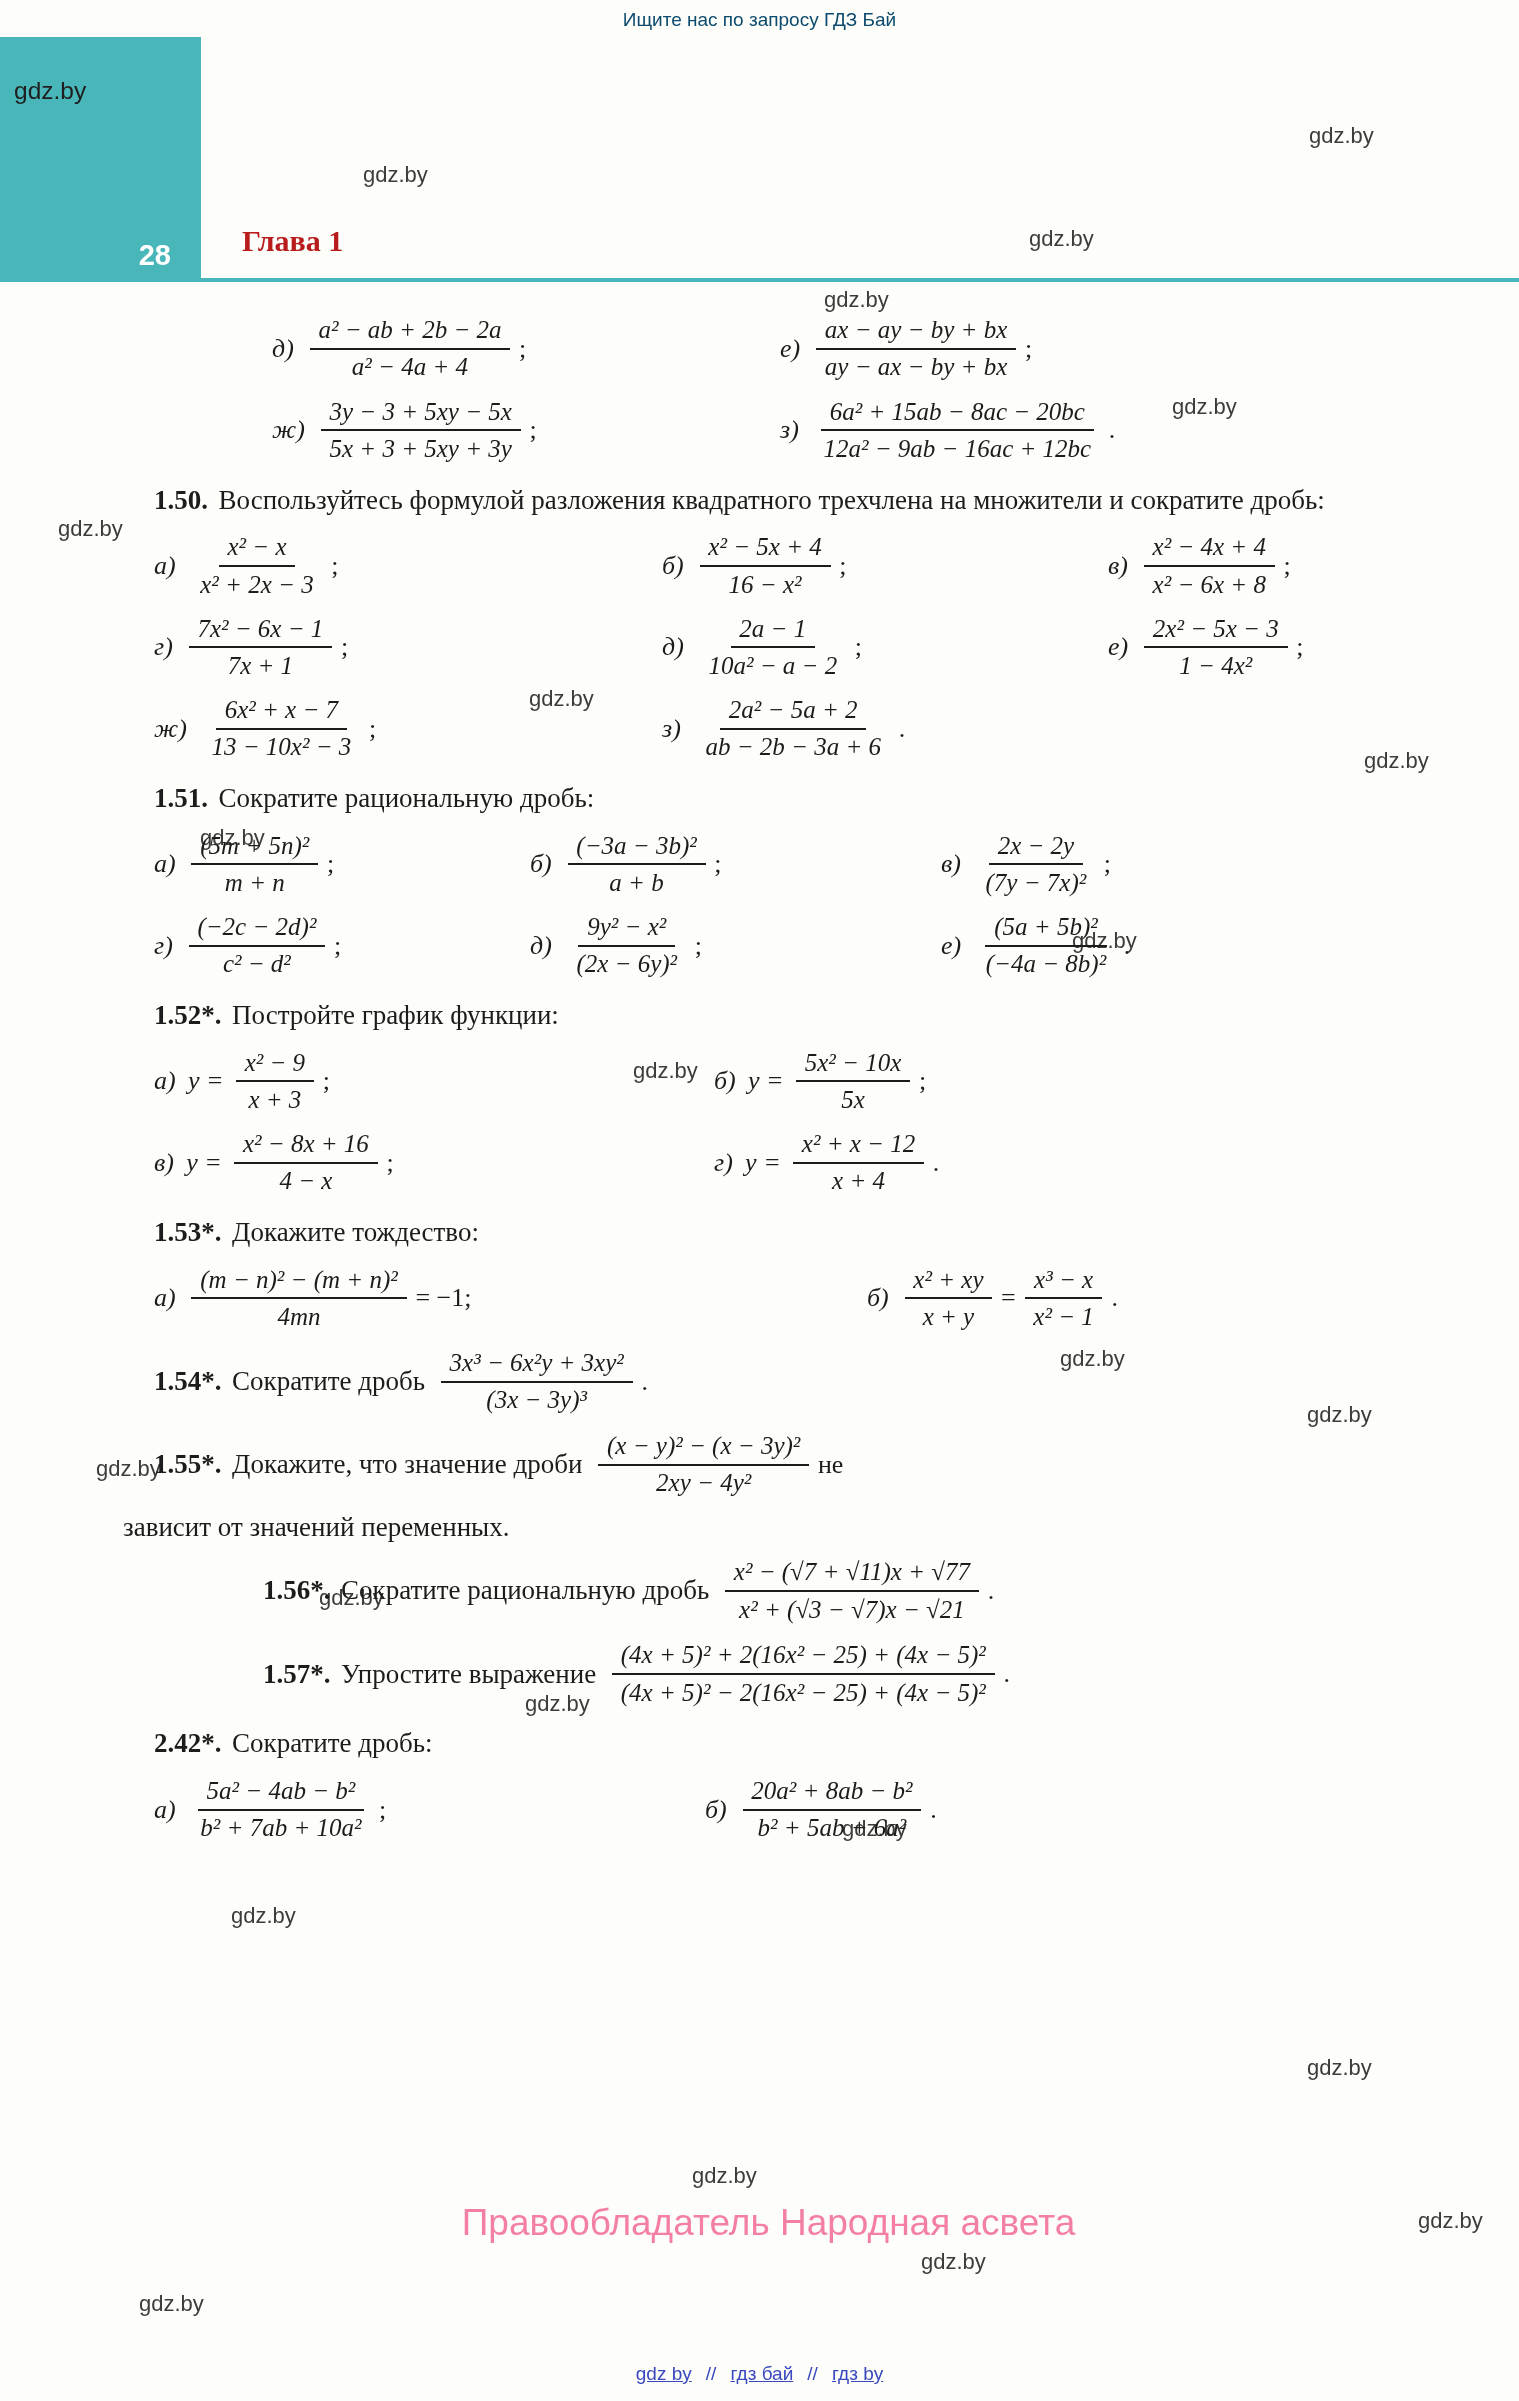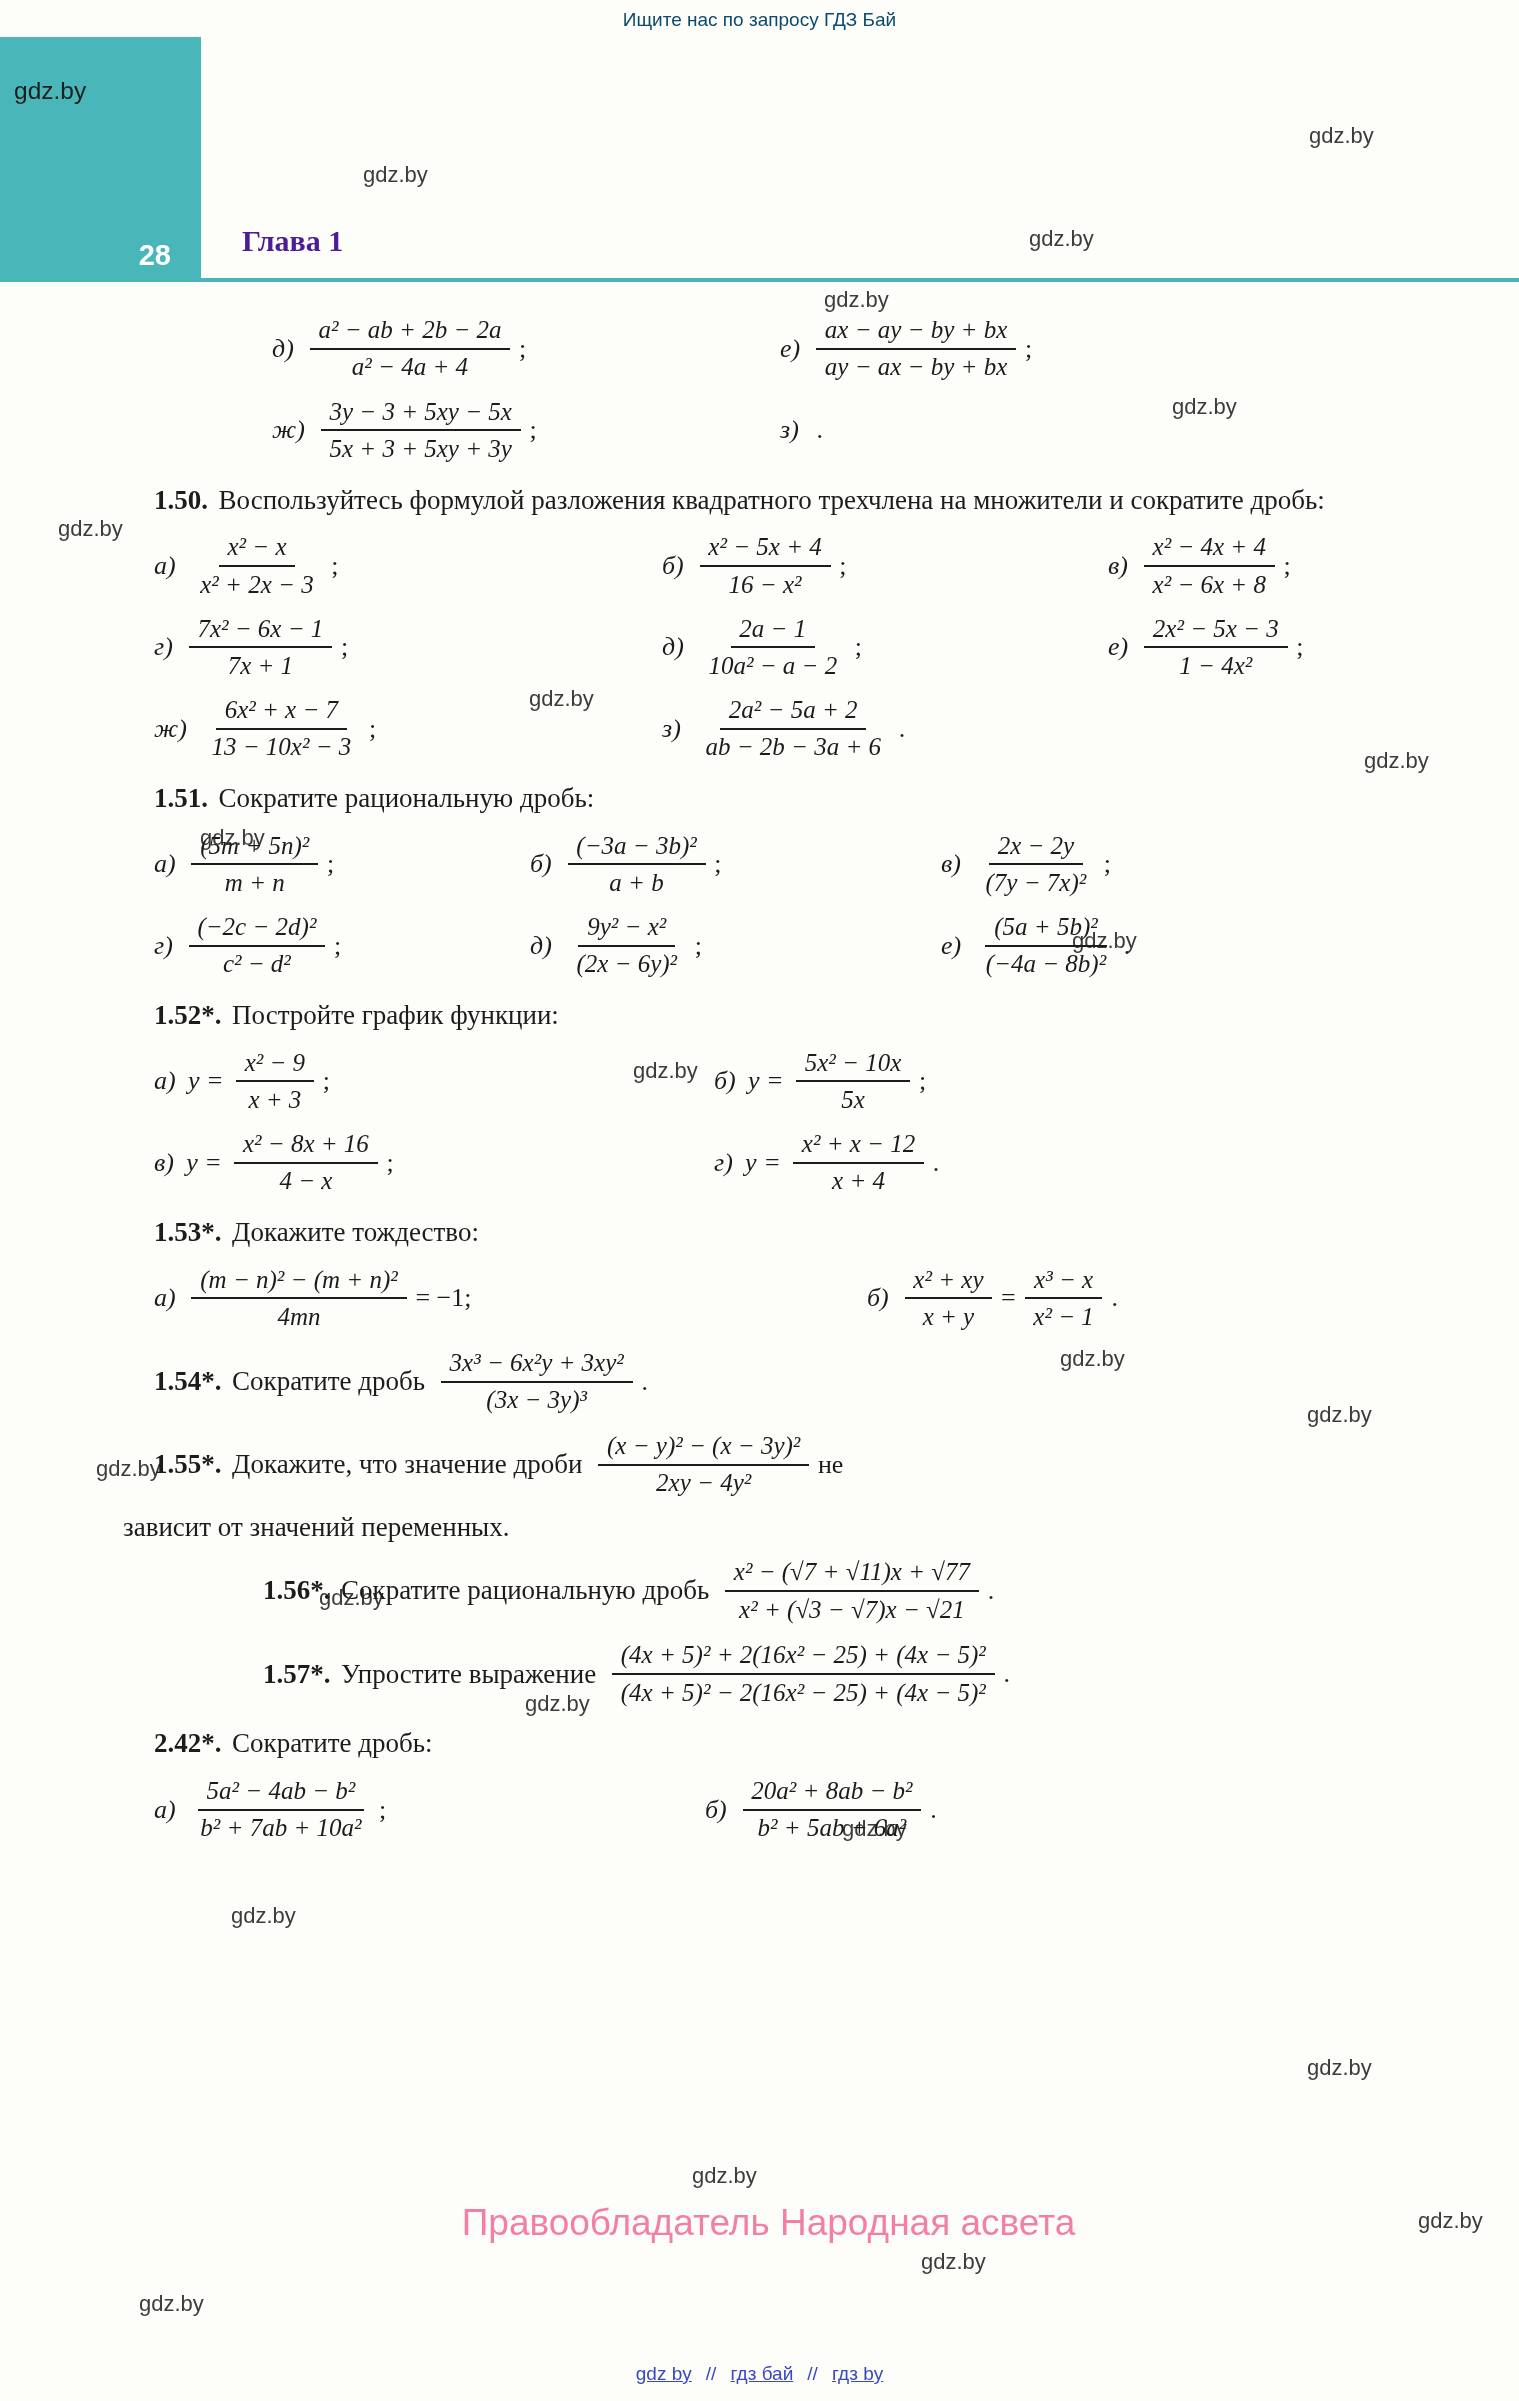--- a/index.html
+++ b/index.html
@@ -15,7 +15,7 @@
     font-size:24.5px;color:#1e1e1e;}
   .page-num{position:absolute;right:30px;bottom:10.5px;font-family:"Liberation Sans",sans-serif;
     font-size:29px;font-weight:bold;color:#ffffff;}
-  .chapter{position:absolute;left:242px;top:224px;font-size:30px;font-weight:bold;color:#4c1d95;}
+  .chapter{position:absolute;left:242px;top:224px;font-size:30px;font-weight:bold;color:#b91c1c;}
   .rule{position:absolute;left:0;top:278px;width:100%;height:4.4px;background:#49b7b9;}
   .wm{position:absolute;font-family:"Liberation Sans",sans-serif;font-size:22px;color:#3c3c3c;white-space:nowrap;}
   .content{position:absolute;left:123px;top:303px;width:1274px;}

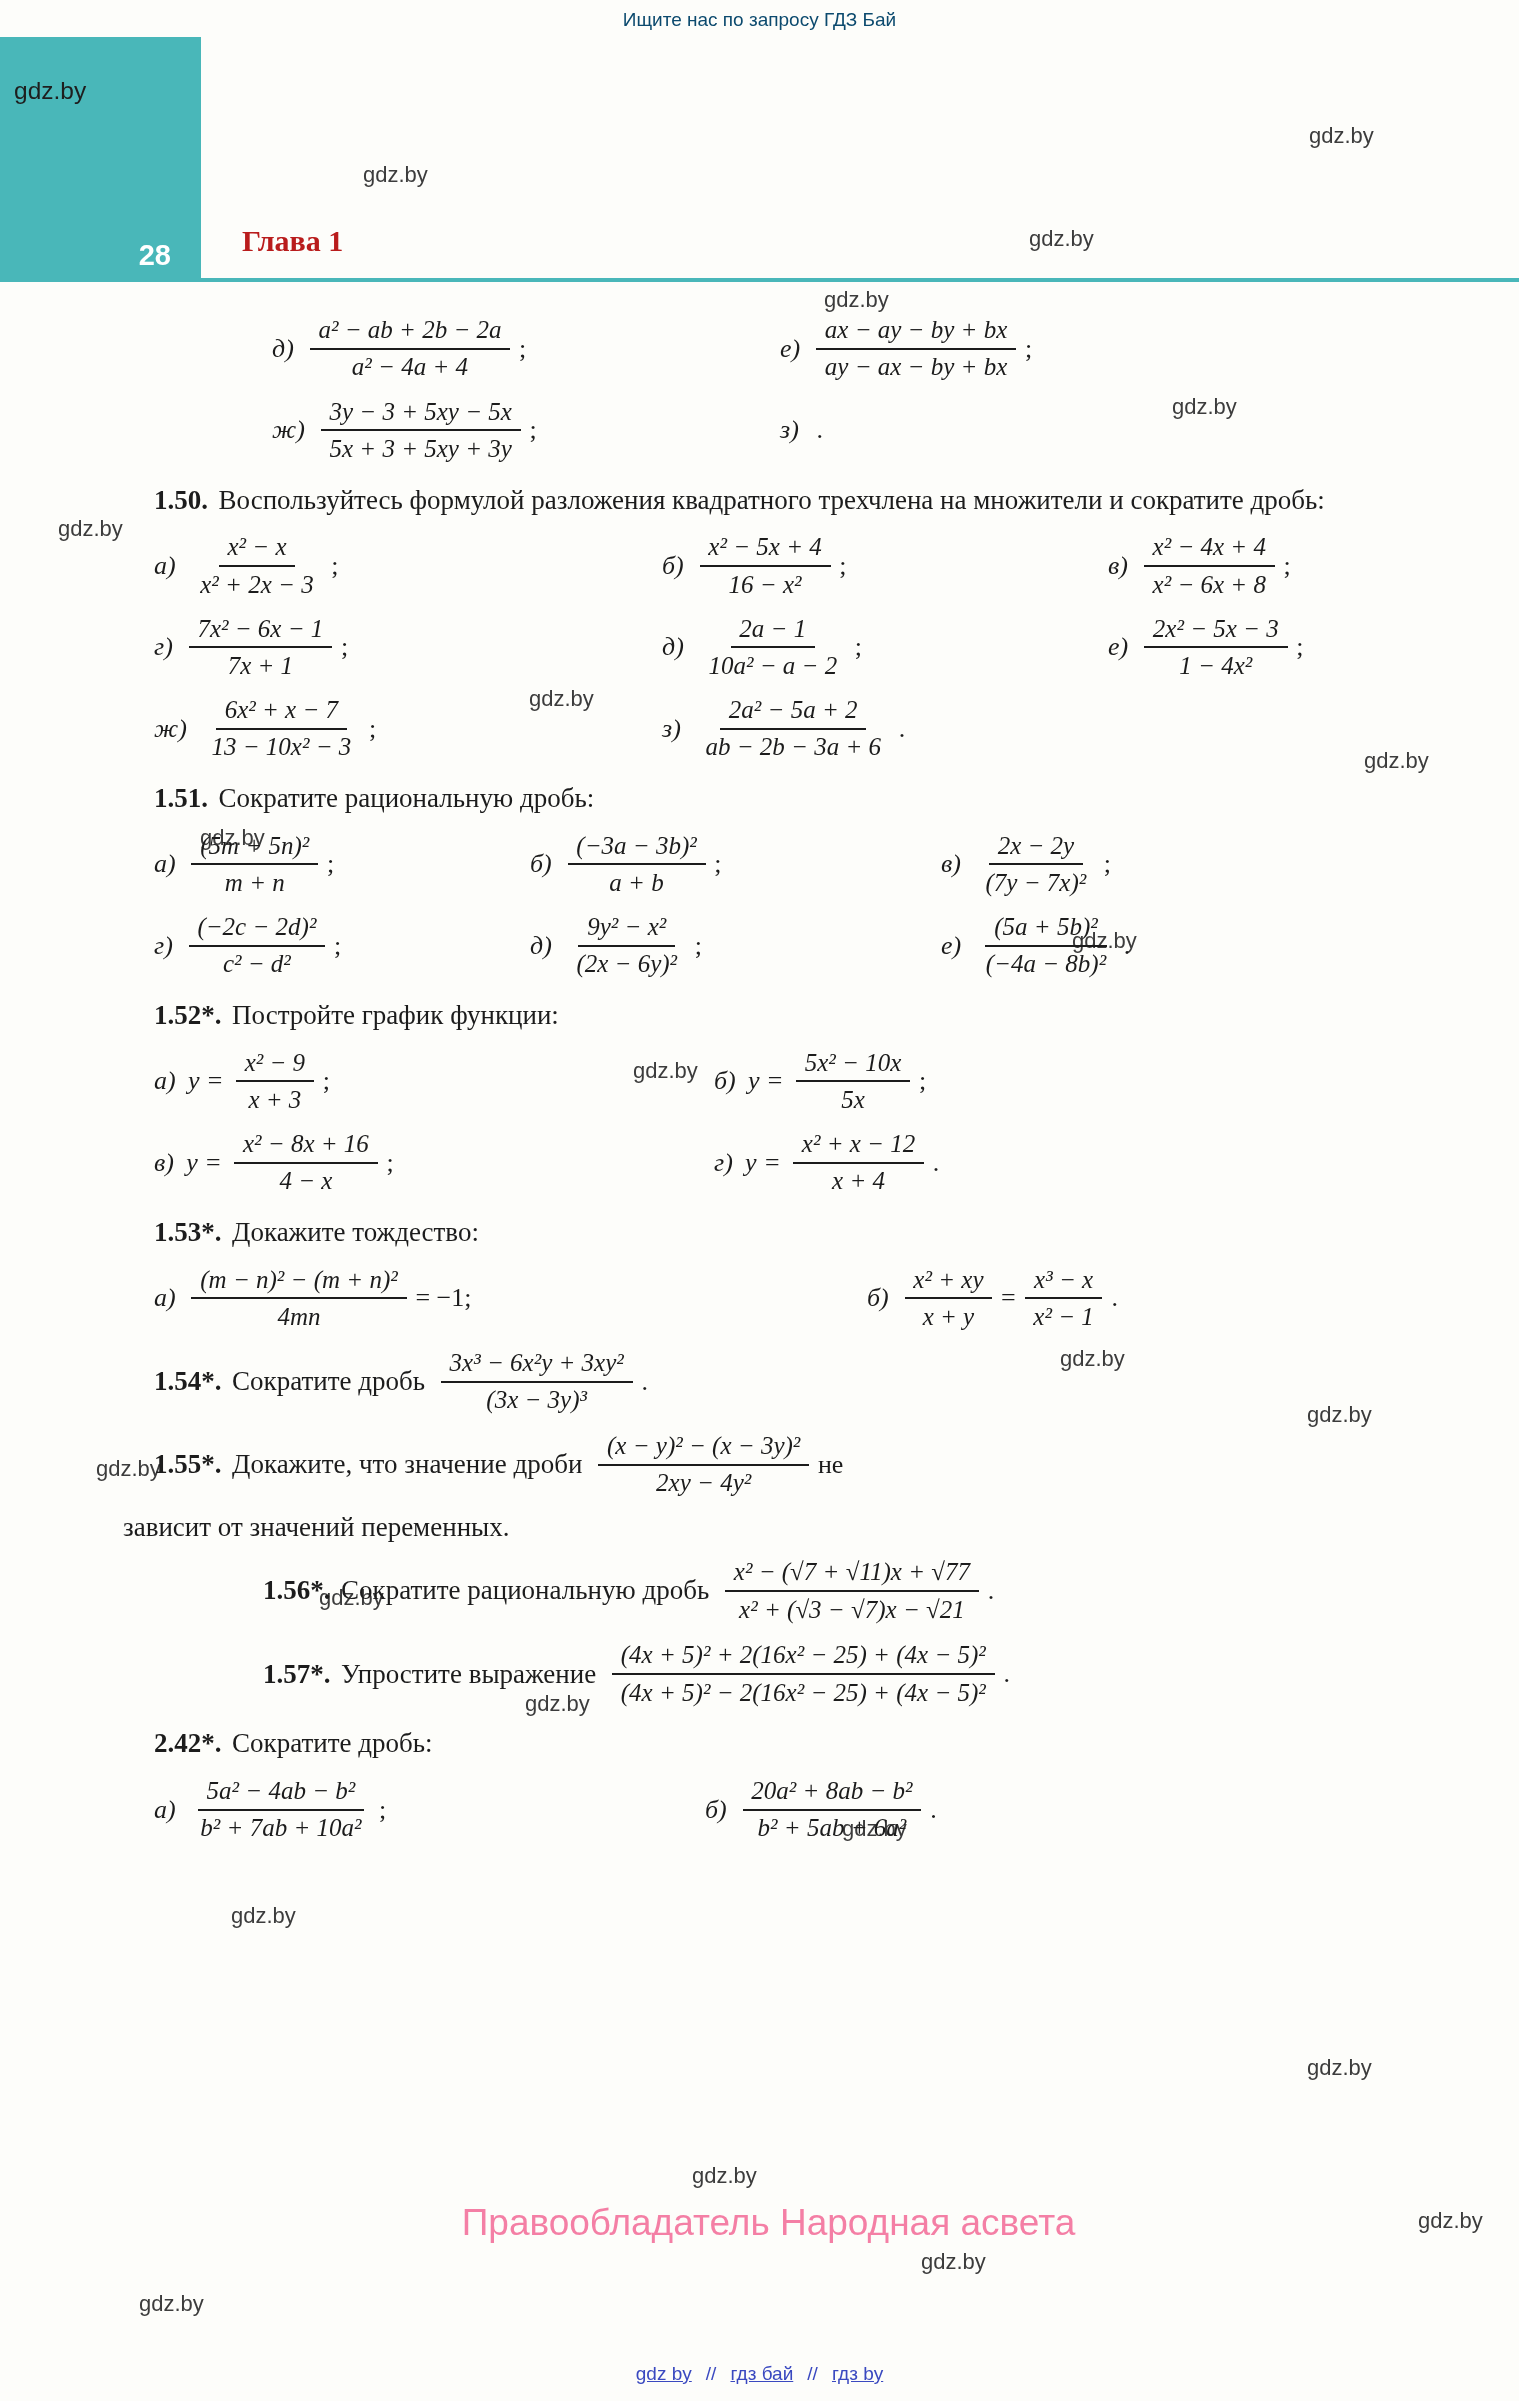--- a/index.html
+++ b/index.html
@@ -118,6 +118,10 @@
     </div>
     <div class="it">
       <span class="lbl">з)</span>
+      <span class="frac">
+        <span class="num">6a² + 15ab − 8ac − 20bc</span>
+        <span class="den">12a² − 9ab − 16ac + 12bc</span>
+      </span>
       <span class="tail">.</span>
     </div>
   </div>

